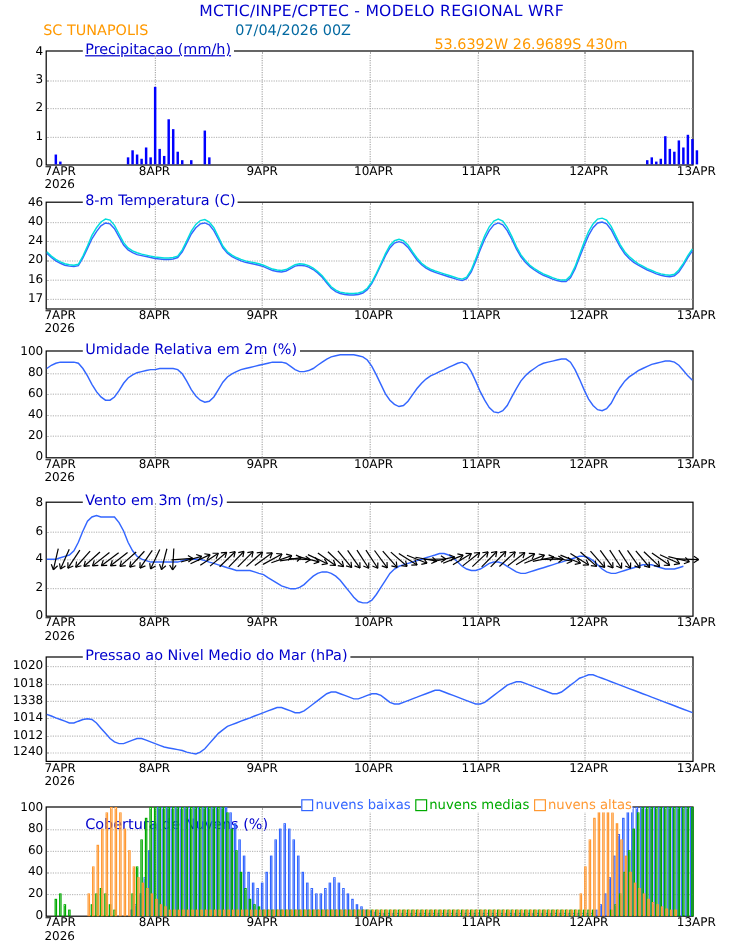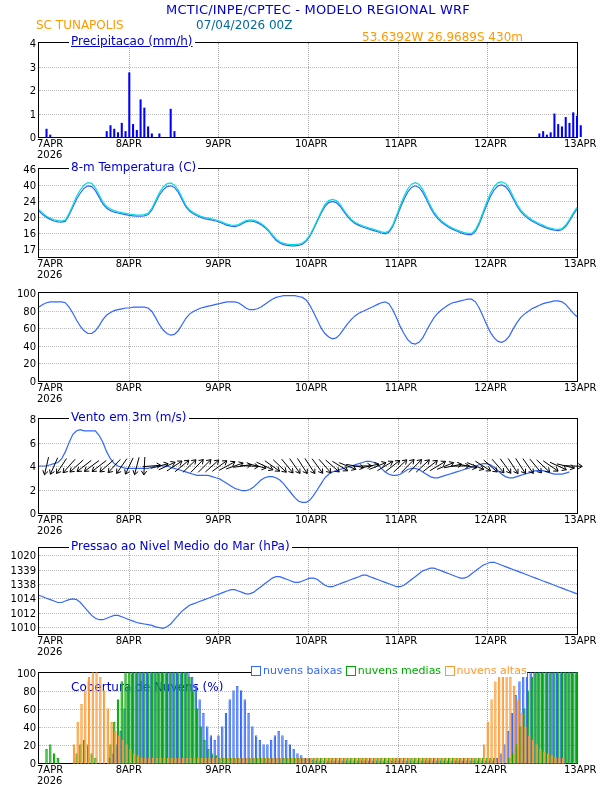--- a/index.html
+++ b/index.html
@@ -119,6 +119,7 @@
       </svg>
     </div>
   <div class="panel" id="p2" style="top: 292px; height: 90px;">
+      <div class="ptitle" style="left: 30px; top: -9px;">Umidade Relativa em 2m (%)</div>
       <div class="ylab" style="top: 88px;">0</div>
       <div class="ticky" style="top: 70.4px;"></div>
       <div class="ylab" style="top: 70.4px;">20</div>

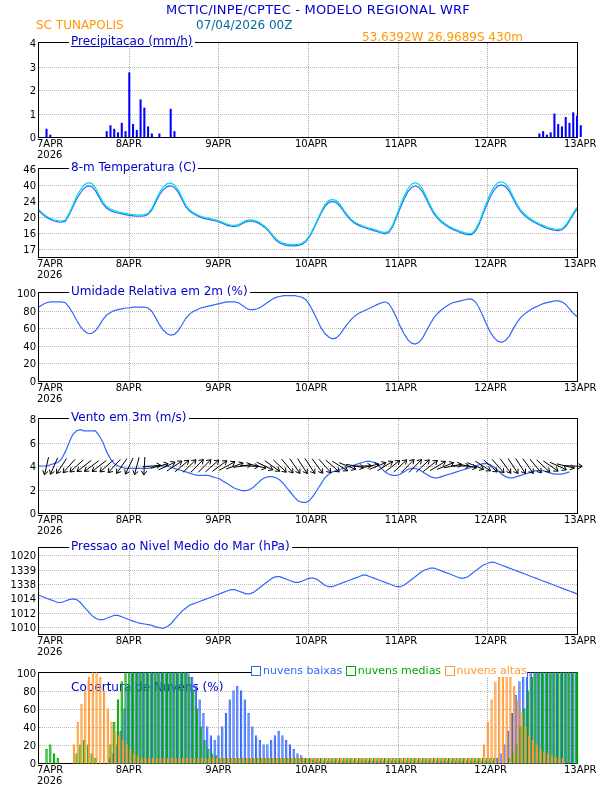--- a/index.html
+++ b/index.html
@@ -398,7 +398,7 @@
       <div class="ticky" style="top: 35.8333px;"></div>
       <div class="ylab" style="top: 35.8333px;">1338</div>
       <div class="ticky" style="top: 21.5px;"></div>
-      <div class="ylab" style="top: 21.5px;">1339</div>
+      <div class="ylab" style="top: 21.5px;">1018</div>
       <div class="ticky" style="top: 7.16667px;"></div>
       <div class="ylab" style="top: 7.16667px;">1020</div>
       <div class="xlab" style="left: -2px;">7APR</div>

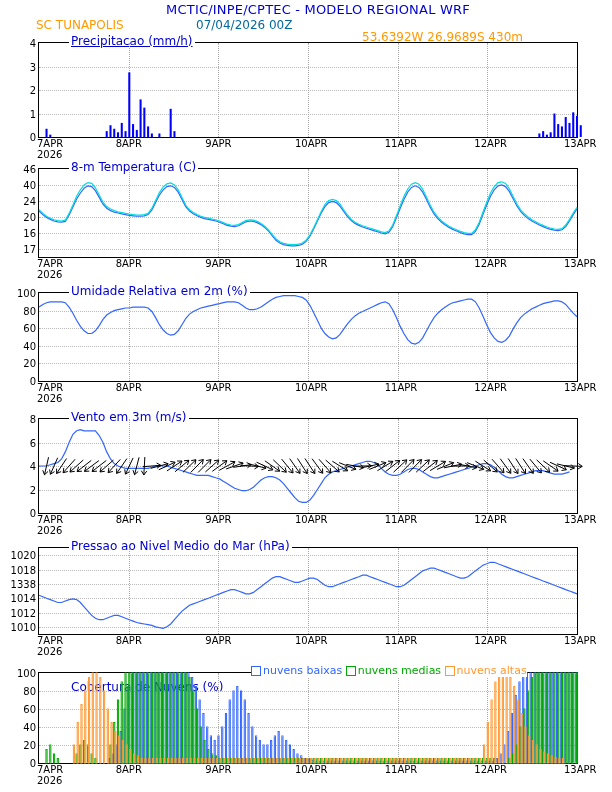--- a/index.html
+++ b/index.html
@@ -390,7 +390,7 @@
   <div class="panel" id="p4" style="top: 547px; height: 88px; text-align: center;">
       <div class="ptitle" style="left: 30px; top: -9px;">Pressao ao Nivel Medio do Mar (hPa)</div>
       <div class="ticky" style="top: 78.8333px;"></div>
-      <div class="ylab" style="top: 78.8333px;">1010</div>
+      <div class="ylab" style="top: 78.8333px;">1240</div>
       <div class="ticky" style="top: 64.5px;"></div>
       <div class="ylab" style="top: 64.5px;">1012</div>
       <div class="ticky" style="top: 50.1667px;"></div>

